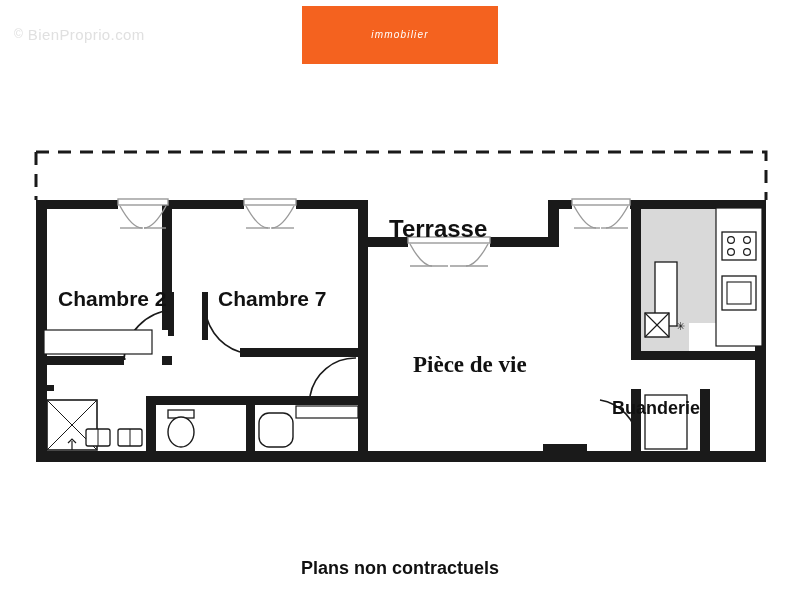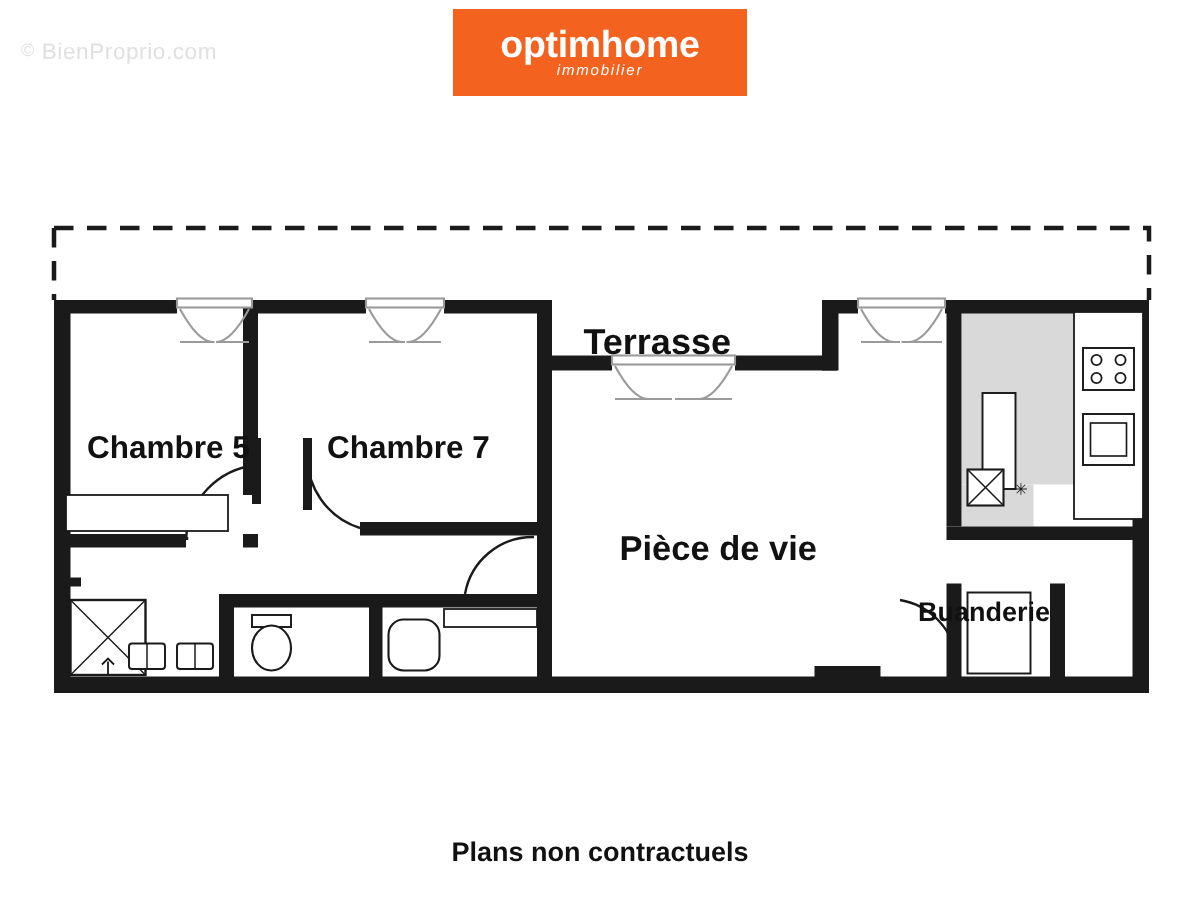--- a/index.html
+++ b/index.html
@@ -51,7 +51,6 @@
 </div>
 
 <div class="logo">
-  <div class="brand">optimhome</div>
   <div class="sub">immobilier</div>
 </div>
 

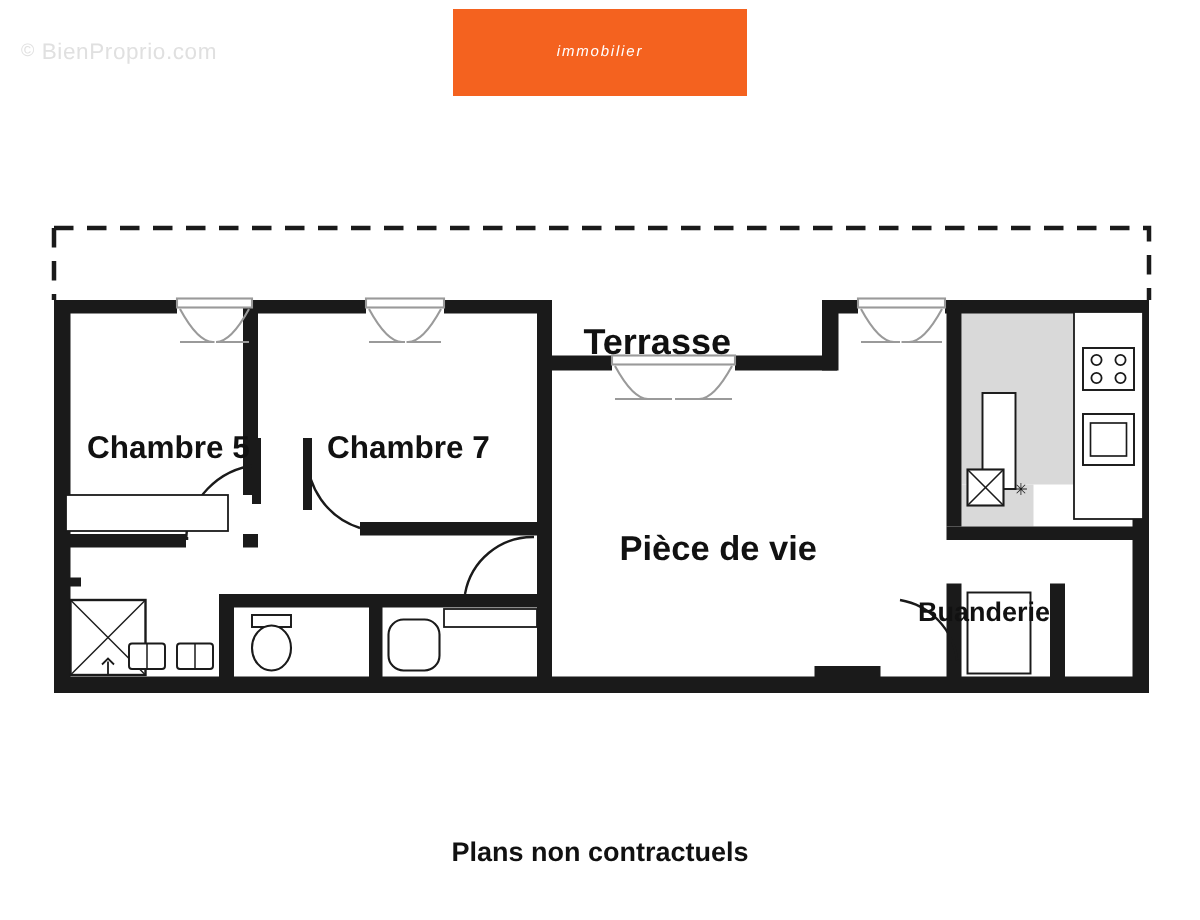--- a/index.html
+++ b/index.html
@@ -198,7 +198,7 @@
 </svg>
 
 <div class="lbl lbl-terrasse">Terrasse</div>
-<div class="lbl lbl-ch2">Chambre 5</div>
+<div class="lbl lbl-ch2">Chambre 2</div>
 <div class="lbl lbl-ch1">Chambre 7</div>
 <div class="lbl lbl-pdv">Pièce de vie</div>
 <div class="lbl lbl-buand">Buanderie</div>

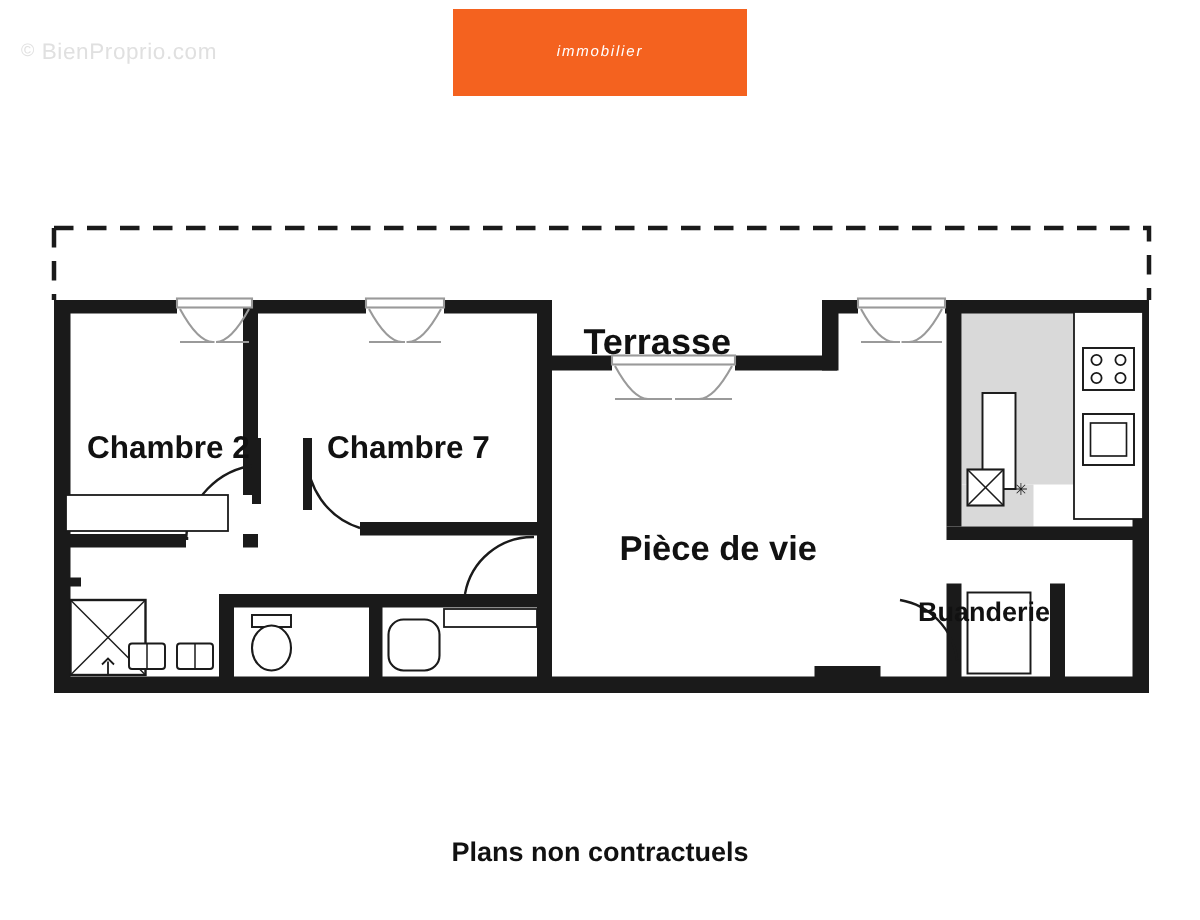--- a/index.html
+++ b/index.html
@@ -39,7 +39,7 @@
   .lbl-terrasse{left:389px;top:179px;font-size:24px;}
   .lbl-ch2{left:58px;top:251px;font-size:21px;}
   .lbl-ch1{left:218px;top:251px;font-size:21px;}
-  .lbl-pdv{left:413px;top:316px;font-size:23px;}
+  .lbl-pdv{left:413px;top:316px;font-size:23px;font-family:Liberation Serif, serif;}
   .lbl-buand{left:612px;top:362px;font-size:18px;}
 </style>
 </head>

